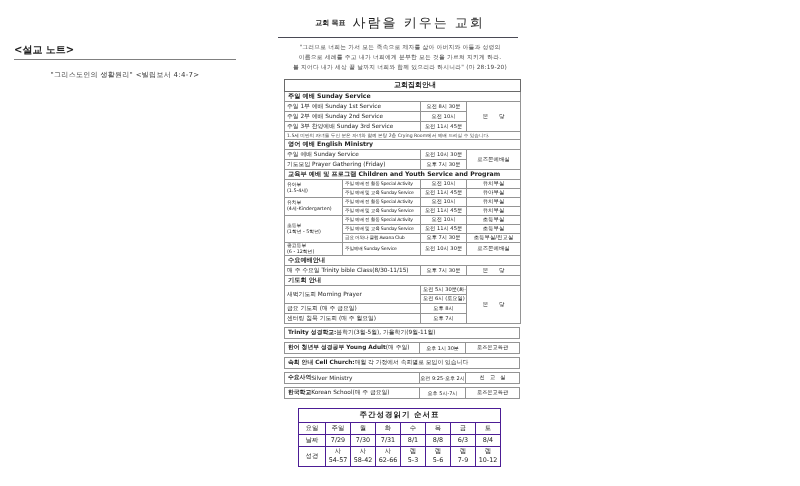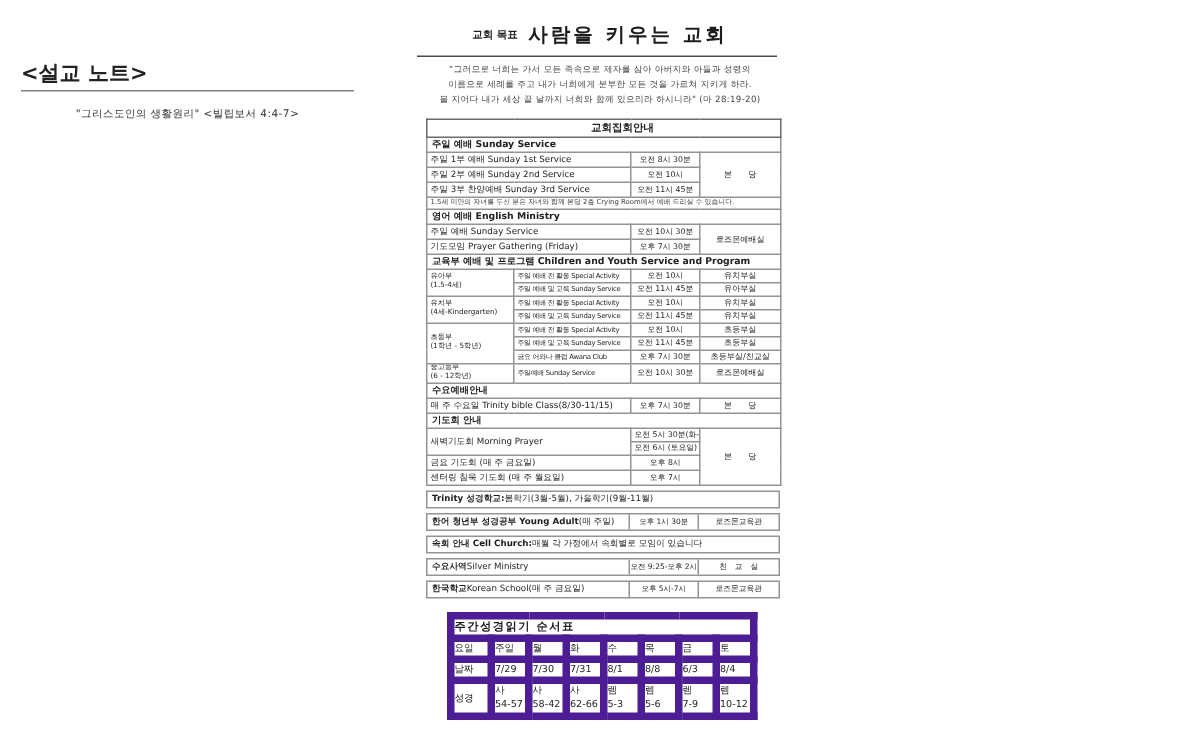--- a/index.html
+++ b/index.html
@@ -17,7 +17,7 @@
   .center-col { position:absolute; left:278px; top:12px; width:244px; }
   .goal-line { text-align:center; white-space:nowrap; }
   .goal-label { font-size:7px; font-weight:bold; vertical-align:2px; margin-right:7px;text-align:center; }
-  .church-title { font-size:13px; font-weight:bold; letter-spacing:2px; }
+  .church-title { font-size:13px; font-weight:normal; letter-spacing:2px; }
   .title-rule { margin-top:5px; border-bottom:1.2px solid #4a4a55; width:240px; }
   .verse { margin-top:5px; font-size:5.8px; line-height:1.7; text-align:center; color:#444;
            white-space:pre-line; letter-spacing:0.2px; }

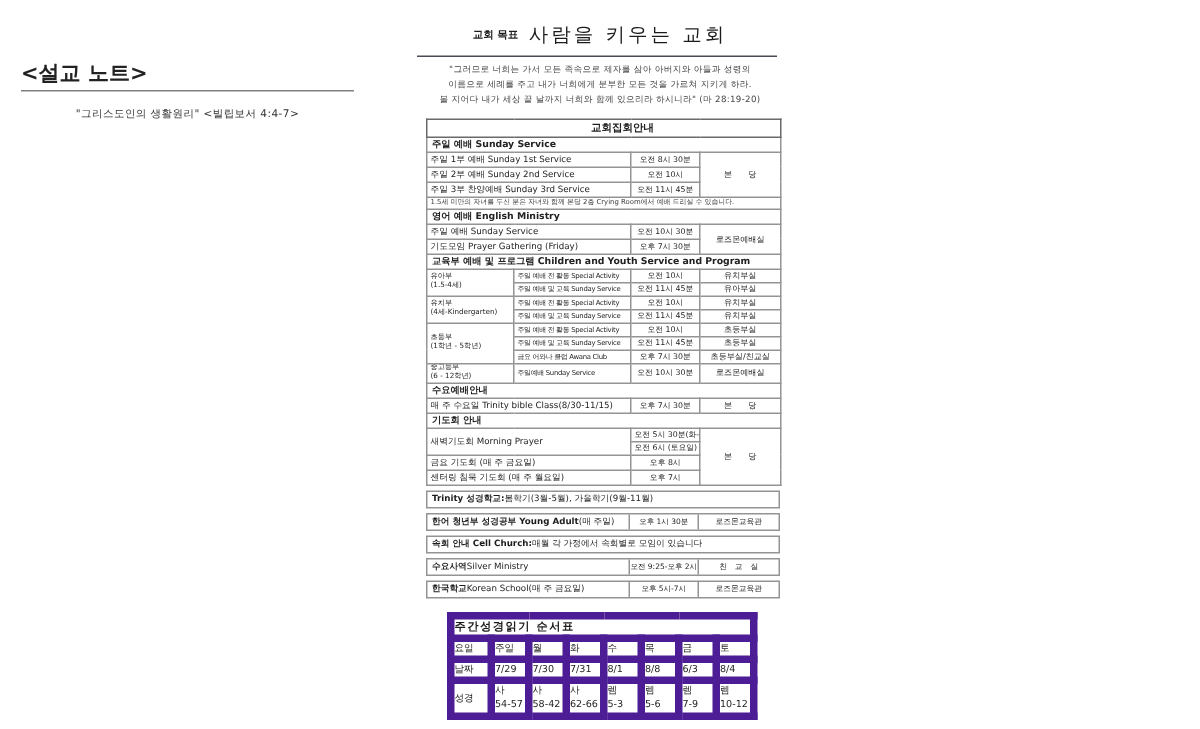--- a/index.html
+++ b/index.html
@@ -10,7 +10,7 @@
   
   .left-col { position:absolute; left:14px; top:38px; width:222px; }
   .notes-head { border-bottom:1px solid #808080; padding-bottom:2px; }
-  .notes-title { font-size:14px; font-weight:bold; color:#222; }
+  .notes-title { font-size:10px; font-weight:bold; color:#222; }
   .sermon-title { margin-top:10px; text-align:center; font-size:7px; color:#333; letter-spacing:0.3px; }
 
   

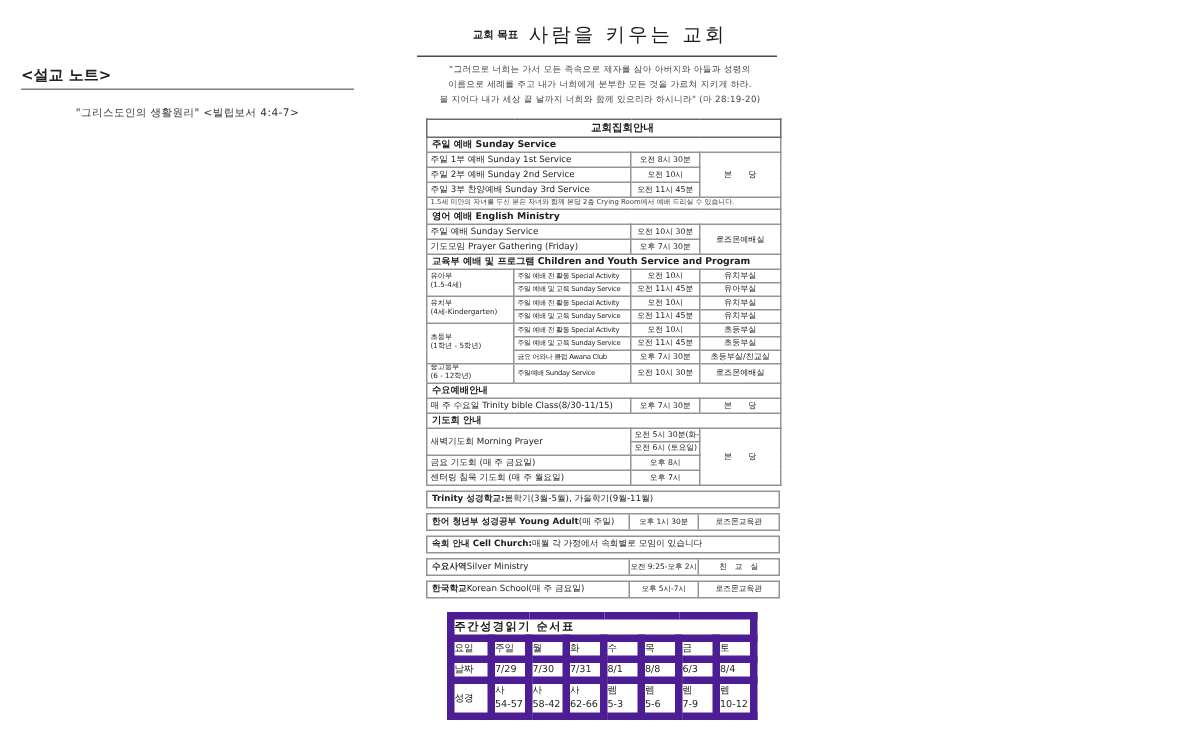--- a/index.html
+++ b/index.html
@@ -44,7 +44,7 @@
               font-size:5.2px; white-space:nowrap; overflow:hidden; }
 
   table.read { margin:9px 0 0 20px; border-collapse:collapse; table-layout:fixed; width:202px; }
-  table.read td { border:5px solid #4c1d95; text-align:left; font-size:6.4px; height:12px; padding:0; overflow:hidden; }
+  table.read td { border:1px solid #4c1d95; text-align:center; font-size:6.4px; height:12px; padding:0; overflow:hidden; }
   table.read tr.rt-title td { font-weight:bold; font-size:7.5px; height:14px; letter-spacing:1px; }
   table.read td.bible span { display:block; line-height:1.5; }
 

